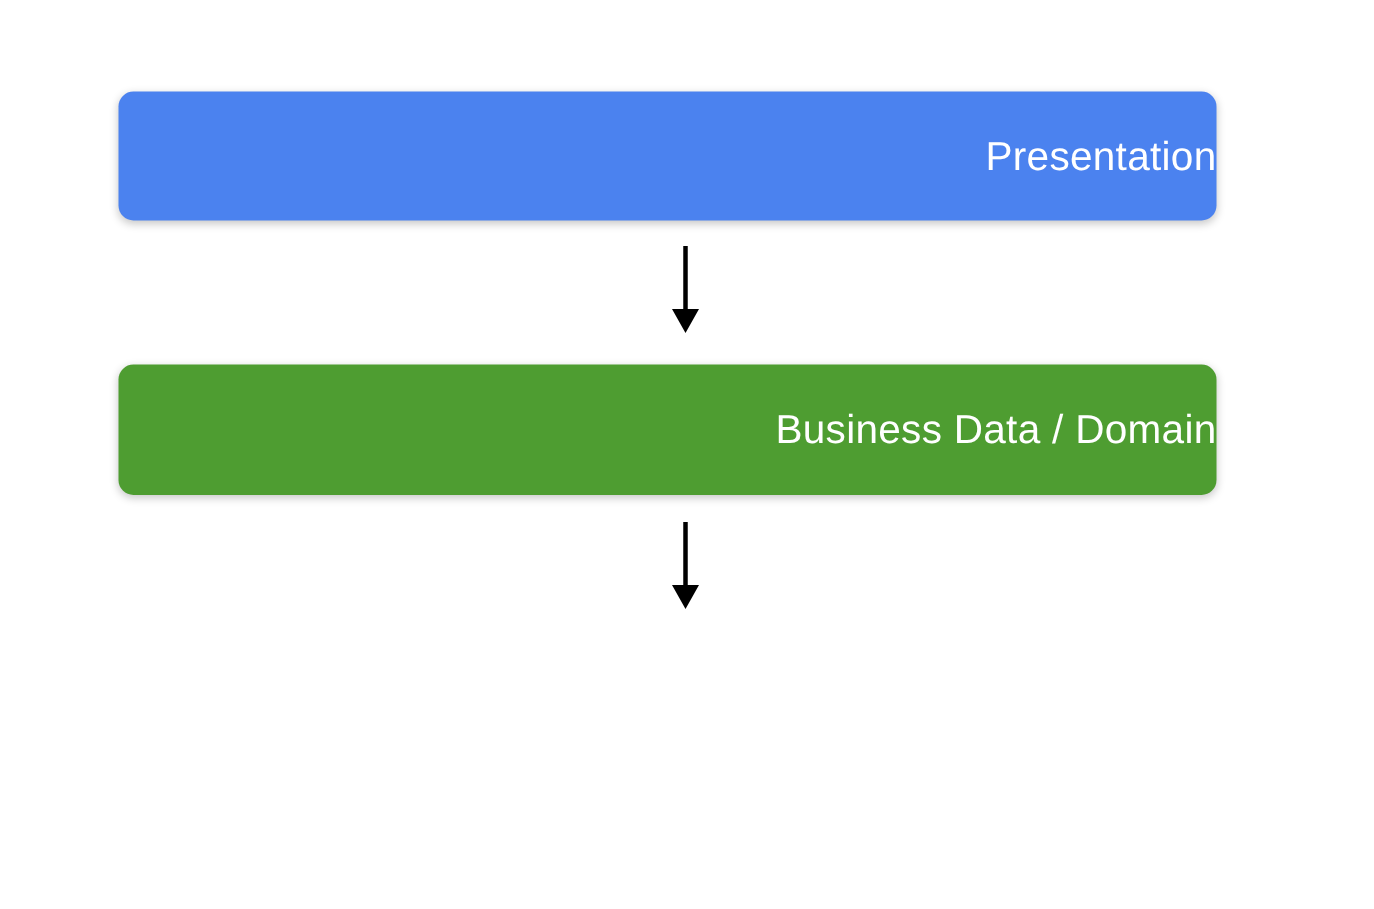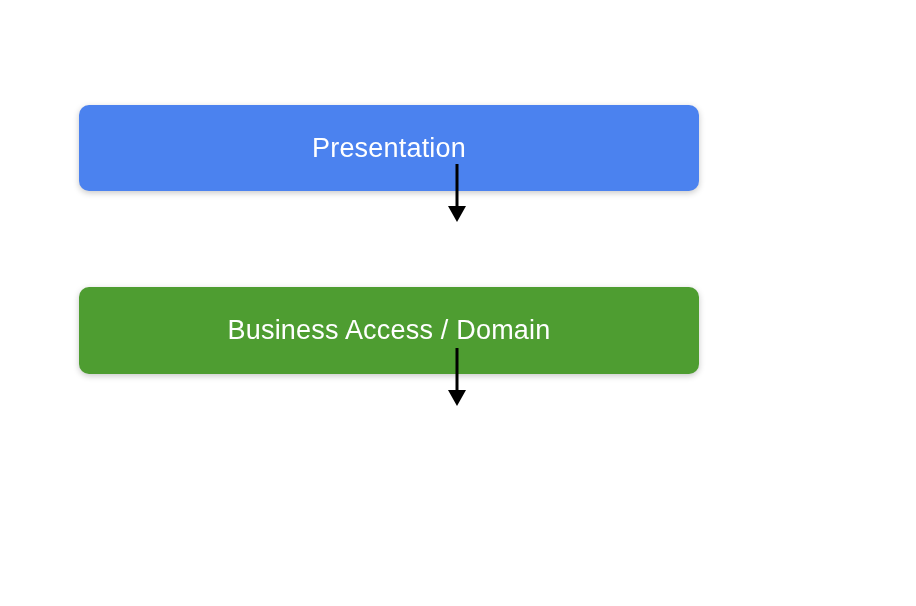--- a/index.html
+++ b/index.html
@@ -20,14 +20,13 @@
   }
   .layer-box {
     position: absolute;
-    width: 620px;
+    width: 732px;
     height: 86px;
     border-radius: 10px;
     box-shadow: 0 2px 6px rgba(0,0,0,0.22);
     display: flex;
     align-items: center;
-    justify-content: center;
-    margin-top: 44px;
+    justify-content: flex-end;
   }
   .layer-label {
     color: #ffffff;

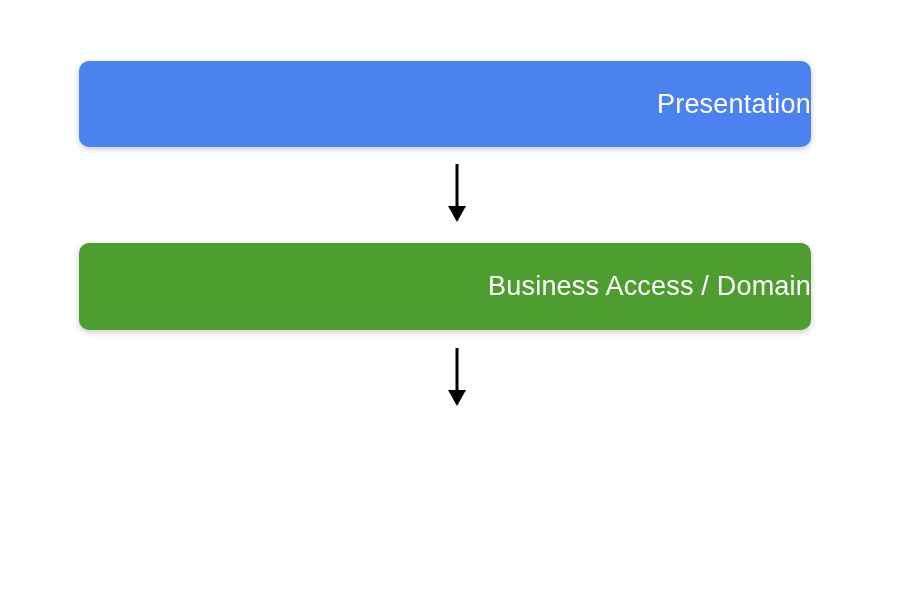--- a/index.html
+++ b/index.html
@@ -61,7 +61,7 @@
   </svg>
 
   <div class="layer-box box-business" style="background-color: rgb(78, 157, 49);">
-    <span class="layer-label">Business Access / Domain</span>
+    <span class="layer-label">Business Data / Domain</span>
   </div>
 
   <svg class="arrow arrow-2" viewBox="0 0 20 58">

